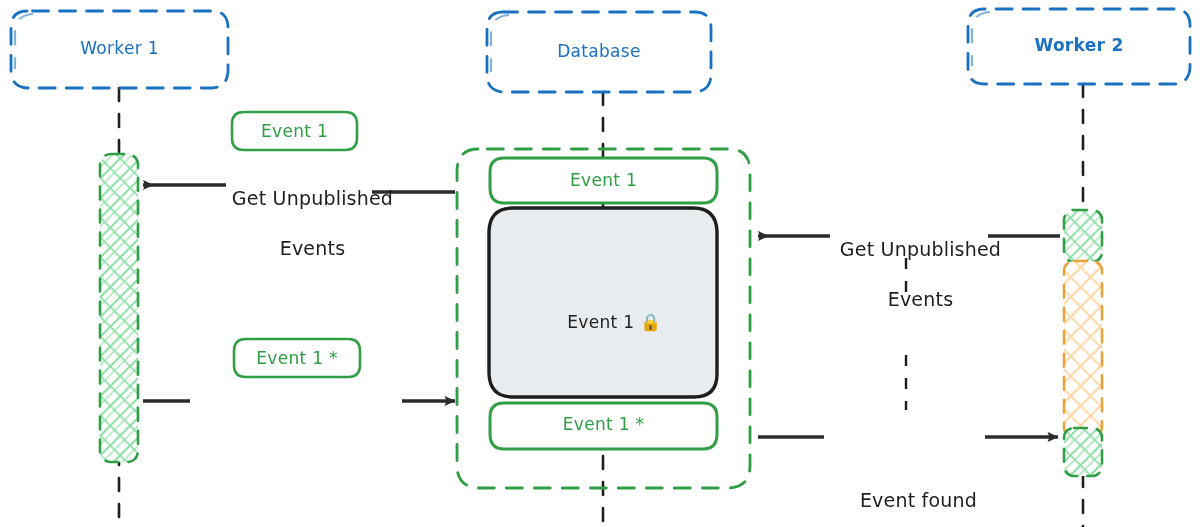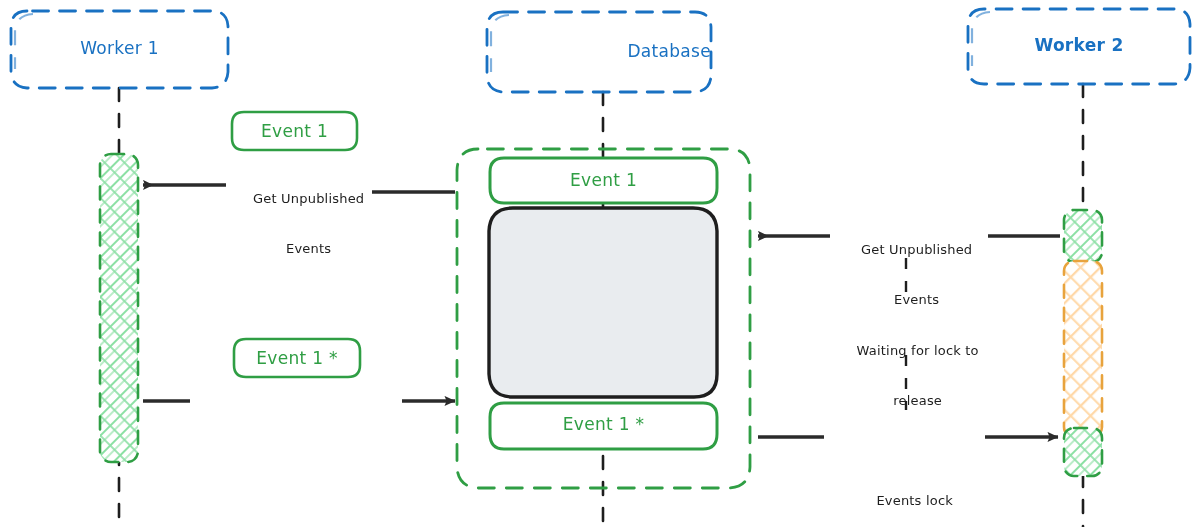--- a/index.html
+++ b/index.html
@@ -152,7 +152,7 @@
   </svg>
 
   <div class="txt actor-label" style="left:11px;top:38px;width:217px;">Worker 1</div>
-  <div class="txt actor-label" style="left:487px;top:41px;width:224px;text-align:right;">Database</div>
+  <div class="txt actor-label" style="left:487px;top:41px;width:224px;">Database</div>
   <div class="txt actor-label" style="left:968px;top:35px;width:222px;font-weight:bold;">Worker 2</div>
 
   <div class="txt evt-label" style="left:232px;top:121px;width:125px;">Event 1</div>

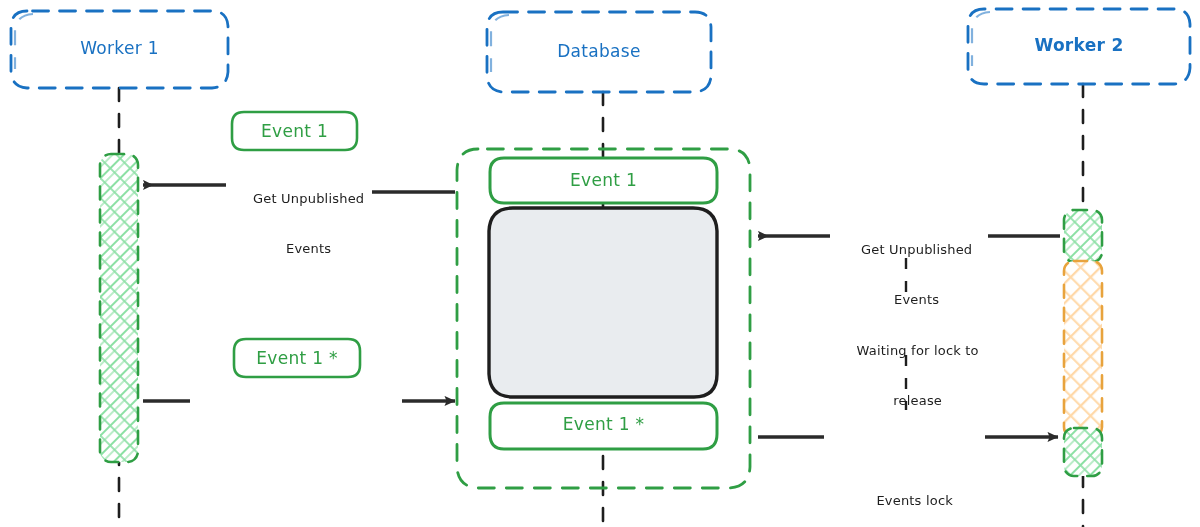--- a/index.html
+++ b/index.html
@@ -15,7 +15,7 @@
 
   .actor-label{color:#1971c2;font-size:17px;letter-spacing:.3px;}
   .evt-label{color:#2f9e44;font-size:17px;letter-spacing:.3px;}
-  .msg-label{color:#1e1e1e;font-size:13px;line-height:25px;letter-spacing:.2px;}
+  .msg-label{color:#1e1e1e;font-size:19px;line-height:25px;letter-spacing:.2px;}
   .locked-label{color:#1e1e1e;font-size:17px;letter-spacing:.3px;}
   .lock-glyph{font-size:17px;}
 </style>

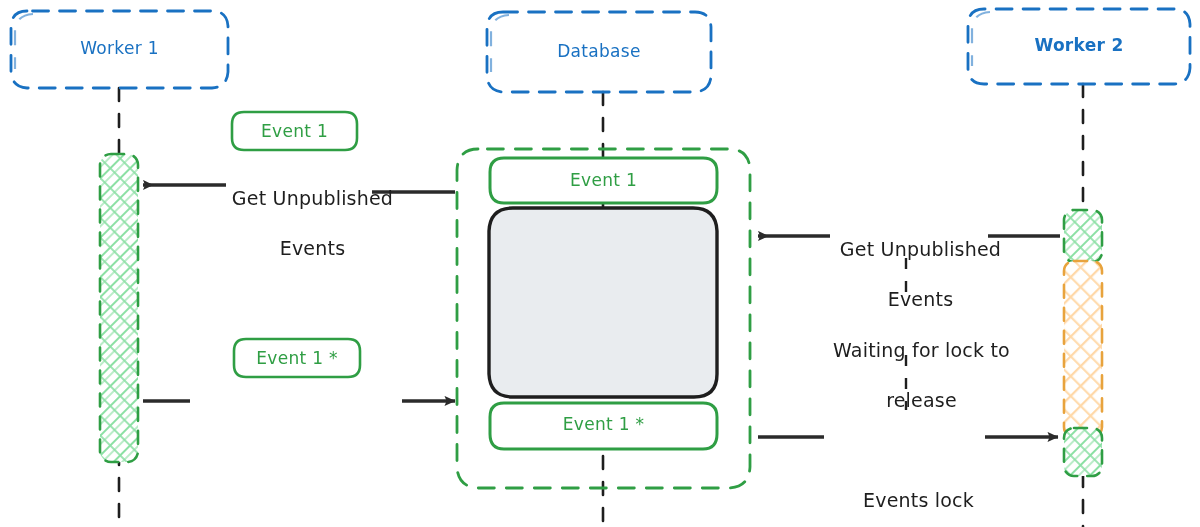--- a/index.html
+++ b/index.html
@@ -161,6 +161,9 @@
   <div class="txt evt-label" style="left:490px;top:170px;width:227px;">Event 1</div>
   <div class="txt evt-label" style="left:490px;top:414px;width:227px;">Event 1 *</div>
 
+  <div class="txt locked-label" style="left:489px;top:292px;width:228px;">
+    <span>Event 1</span><span>&nbsp;</span><span class="lock-glyph">🔒</span>
+  </div>
 
   <div class="txt msg-label" style="left:200px;top:161px;width:200px;">
     <span>Get Unpublished</span><br>

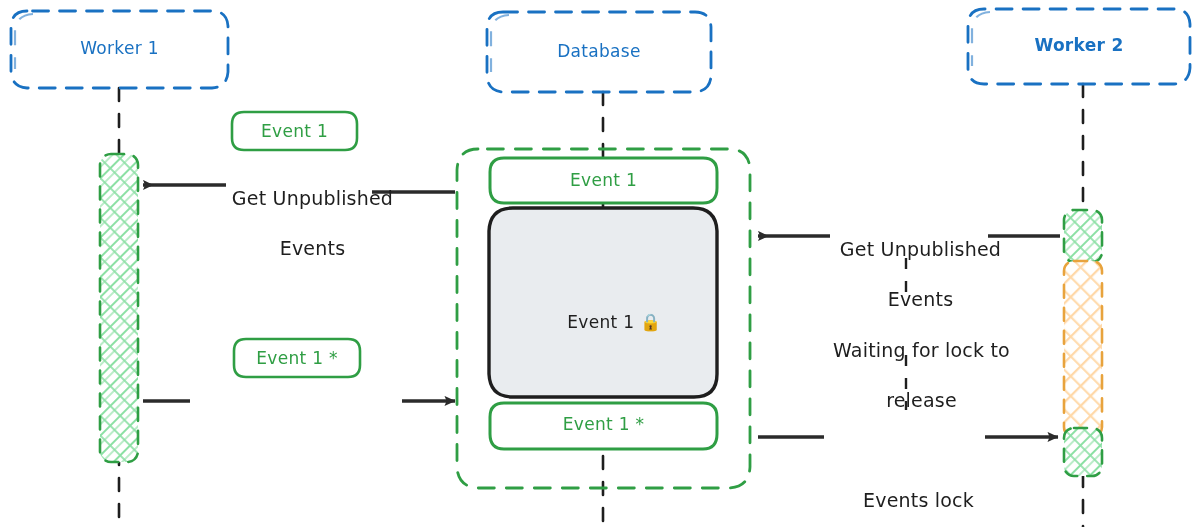--- a/index.html
+++ b/index.html
@@ -176,10 +176,6 @@
     <span>Events</span>
   </div>
 
-  <div class="txt msg-label" style="left:806px;top:313px;width:206px;">
-    <span>Waiting for lock to</span><br>
-    <span>release</span>
-  </div>
 
   <div class="txt msg-label" style="left:806px;top:413px;width:200px;">
     <br>

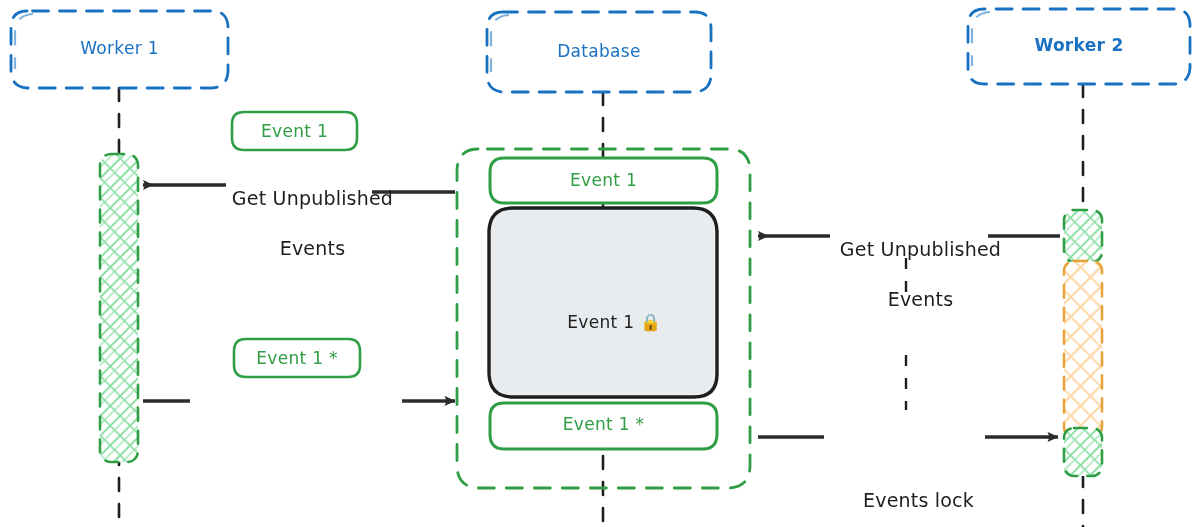--- a/index.html
+++ b/index.html
@@ -179,7 +179,7 @@
 
   <div class="txt msg-label" style="left:806px;top:413px;width:200px;">
     <br>
-    <span>Events lock</span>
+    <span>Event found</span>
   </div>
 
 </div>

